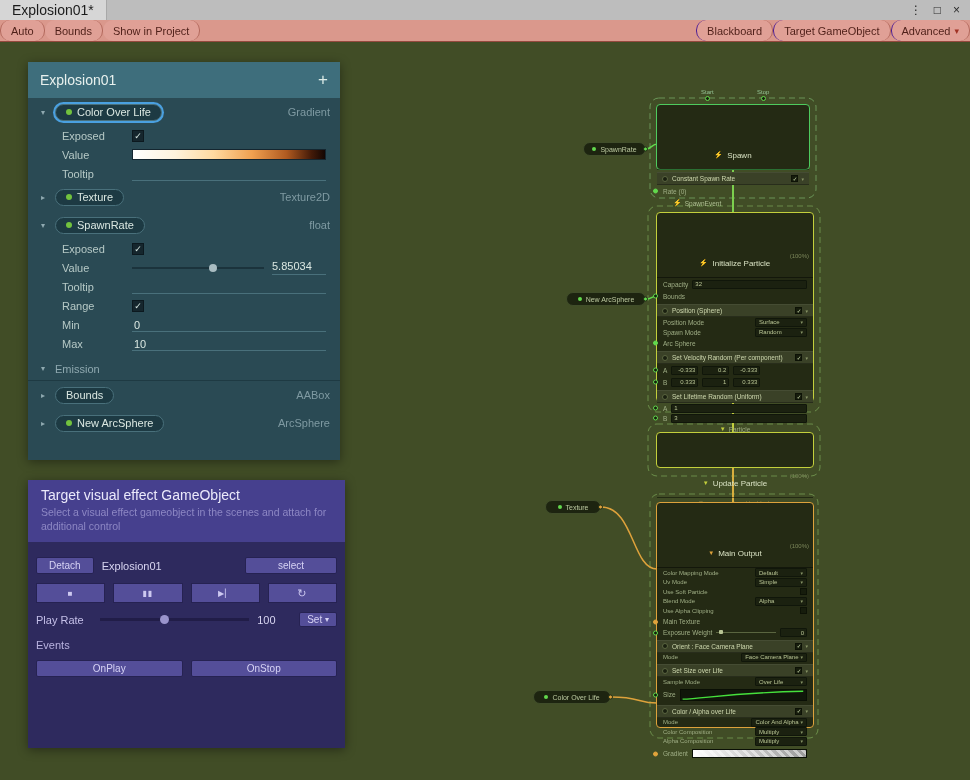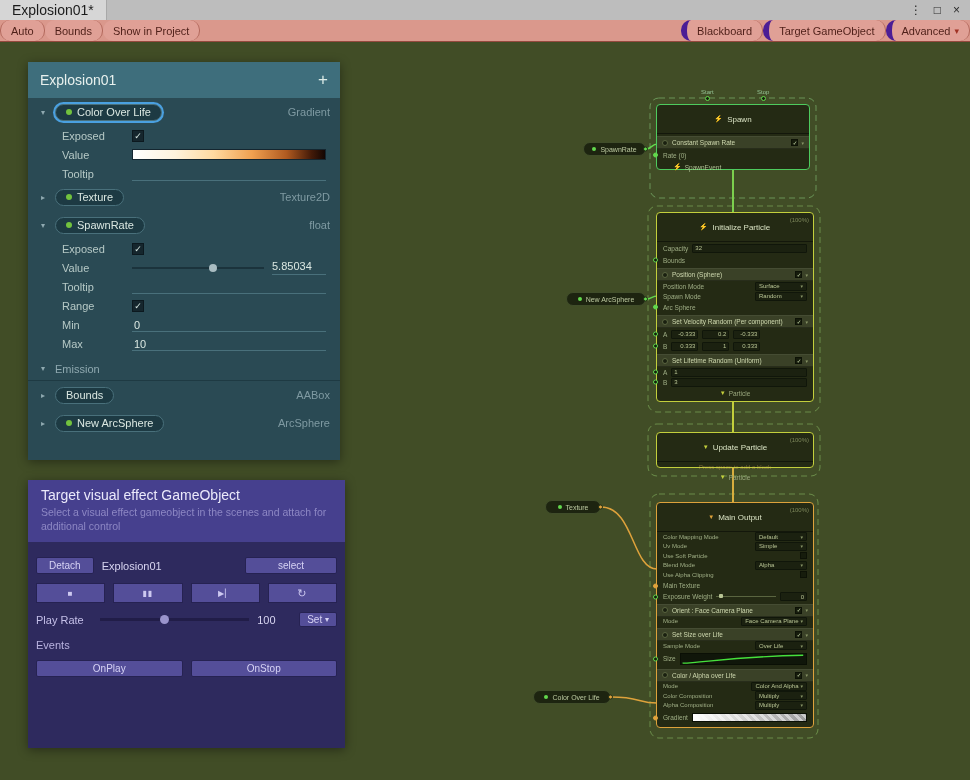--- a/index.html
+++ b/index.html
@@ -17,7 +17,7 @@
   .tbtn { display:flex; align-items:center; gap:4px; padding:0 10px; background:#e0a096; border-right:1px solid #b2685c;border-radius:10px; }
   .tbtn:first-child { border-left:1px solid #b2685c; }
   .tb-spacer { flex:1; }
-  .tbtn.rgt { border-left:6px solid #4c1d95;justify-content:center; }
+  .tbtn.rgt { border-left:1px solid #4c1d95;justify-content:center; }
   .tb-caret { color:#a03224; font-size:9px; }
 
   

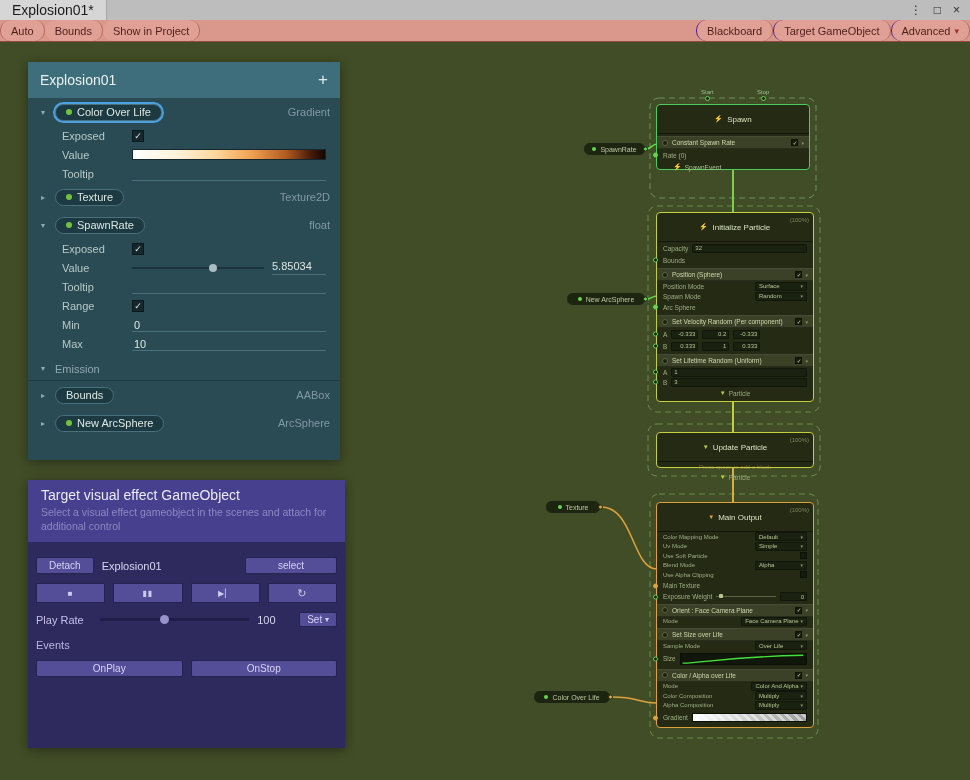--- a/index.html
+++ b/index.html
@@ -69,7 +69,7 @@
   .node.init  { border:1px solid #c3cf3c; width:158px; left:656px; top:170px; height:190px; }
   .node.update{ border:1px solid #c3cf3c; width:158px; left:656px; top:390px; height:36px; }
   .node.quad  { border:1px solid #dea23b; width:158px; left:656px; top:460px; height:226px; }
-  .nhead { position:relative; display:flex; align-items:center; justify-content:center; gap:4px; height:29px; border-bottom:1px solid rgba(0,0,0,.45); font-size:8px; color:#d8e1c2; }
+  .nhead { position:relative; display:flex; align-items:center; justify-content:center; gap:4px; height:29px; border-bottom:1px solid rgba(0,0,0,.45); font-size:8px; color:#d8e1c2;margin-top:36px; }
   .nicon { font-size:7px; color:#e4e87a; }
   .nbadge { position:absolute; right:4px; top:4px; font-size:6px; color:#7c875a; }
   .nrow { position:relative; display:flex; align-items:center; gap:4px; padding:0 6px; font-size:6.5px; height:12px; color:#9fae85; }

